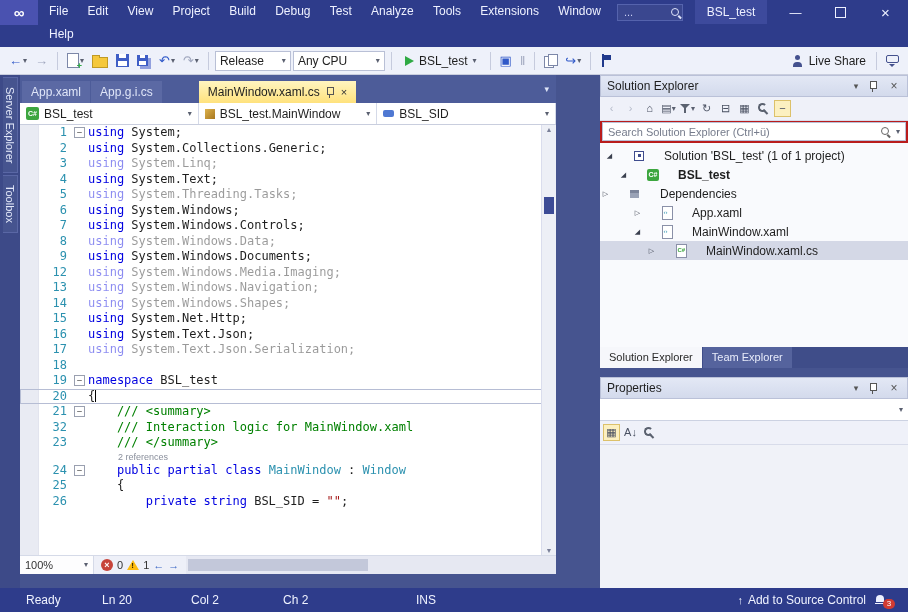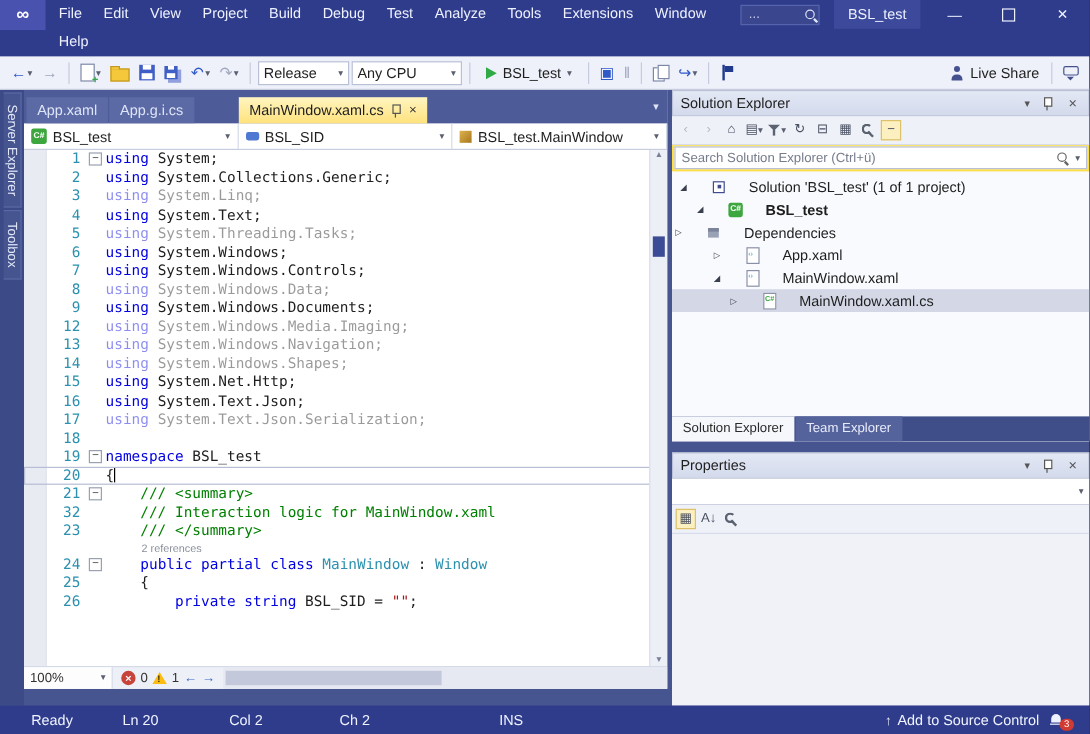--- a/index.html
+++ b/index.html
@@ -9,7 +9,7 @@
   .titlebar{position:absolute;left:0;top:0;width:908px;height:47px;background:#2e3c8b;color:#eef1ff;}
   .vslogo{position:absolute;left:0;top:0;width:38px;height:25px;background:#4a52b0;display:flex;align-items:center;justify-content:center;}
   .vslogo::before{content:"∞";font-style:italic;font-weight:bold;font-size:15px;color:#fff;}
-  .menubar{position:absolute;left:40px;top:0;width:570px;display:flex;flex-wrap:wrap;}
+  .menubar{position:absolute;left:40px;top:0;width:570px;display:flex;flex-wrap:wrap;justify-content:space-between;}
   .menu-item{padding:0 9px;height:23px;line-height:23px;font-size:12px;cursor:default;}
   .tb-search{position:absolute;left:617px;top:4px;width:66px;height:17px;background:#3a478f;border:1px solid #5563ad;display:flex;align-items:center;box-sizing:border-box;}
   .dots{flex:1;padding-left:6px;font-size:11px;color:#c7cdf0;line-height:15px;}

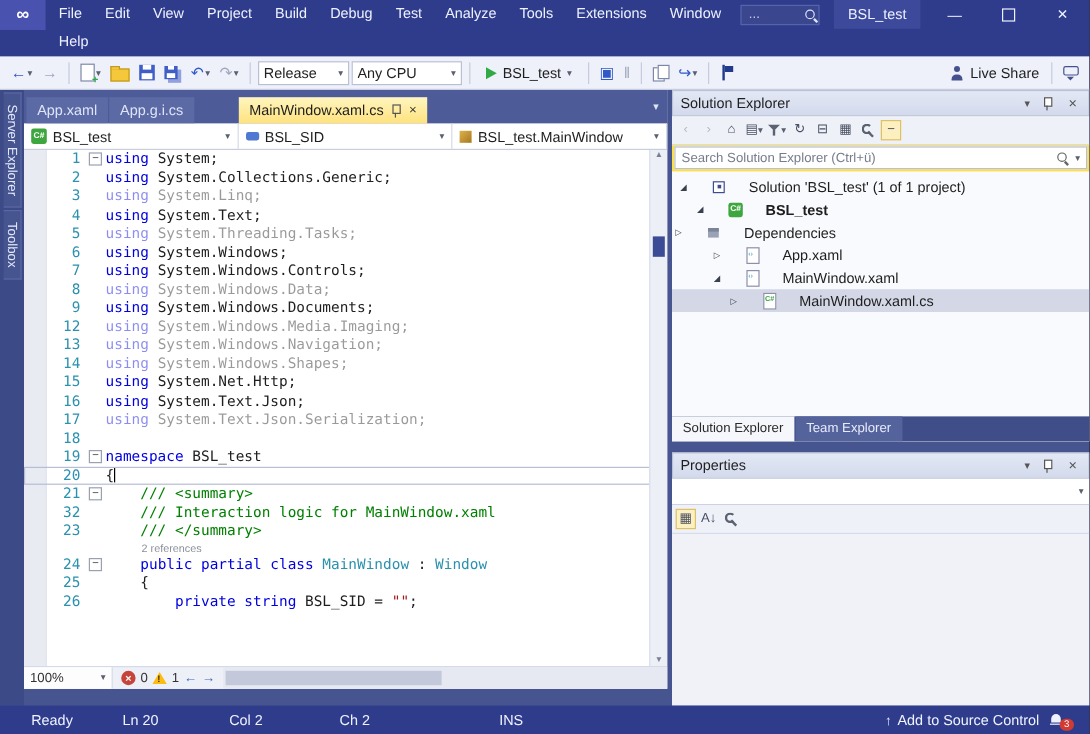--- a/index.html
+++ b/index.html
@@ -136,7 +136,7 @@
 
   
   .rightdock{position:absolute;left:560px;top:75px;width:348px;height:513px;display:flex;flex-direction:column;}
-  .panel{background:#f2f3f9;display:flex;flex-direction:column;overflow:hidden;}
+  .panel{background:#f2f3f9;display:flex;flex-direction:column;overflow:hidden;margin-left:40px;}
   .panel.se{height:293px;flex:none;}
   .dockgap{height:9px;flex:none;}
   .panel.props{flex:1;}

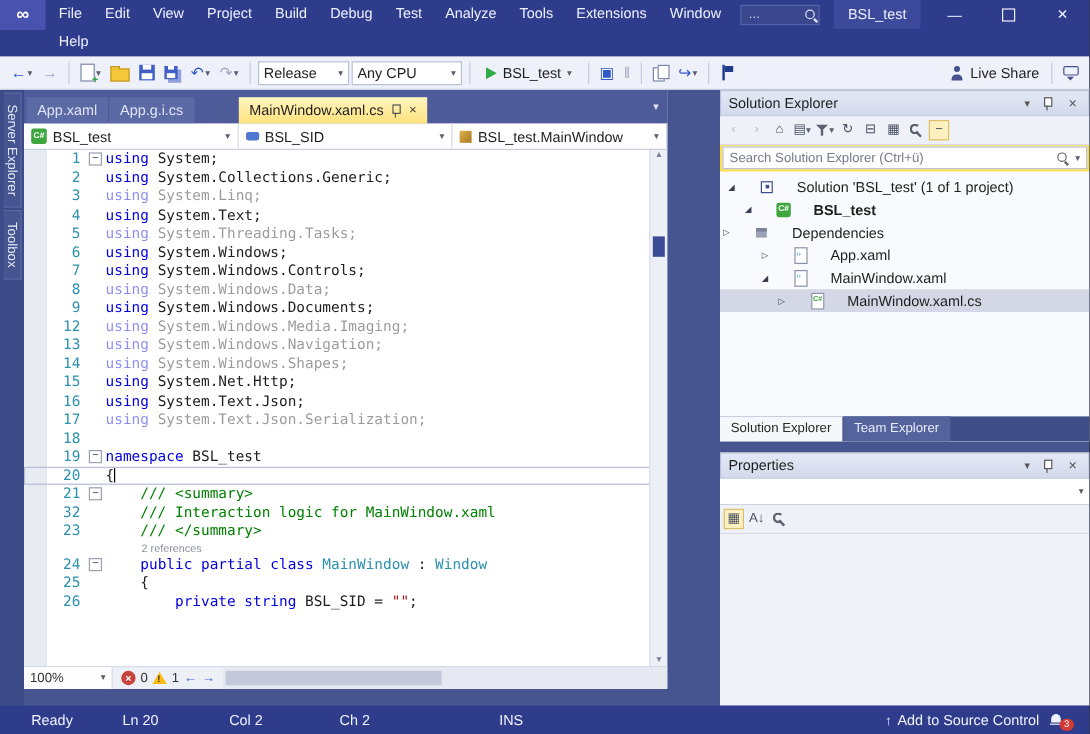--- a/index.html
+++ b/index.html
@@ -320,13 +320,13 @@
           <span class="caret"></span>
         </div>
         <div class="navcombo">
+          <span class="ni ni-class"></span>
+          <span class="nval">BSL_test.MainWindow</span>
+          <span class="caret"></span>
+        </div>
+        <div class="navcombo">
           <span class="ni ni-field"></span>
           <span class="nval">BSL_SID</span>
-          <span class="caret"></span>
-        </div>
-        <div class="navcombo">
-          <span class="ni ni-class"></span>
-          <span class="nval">BSL_test.MainWindow</span>
           <span class="caret"></span>
         </div>
       </div>

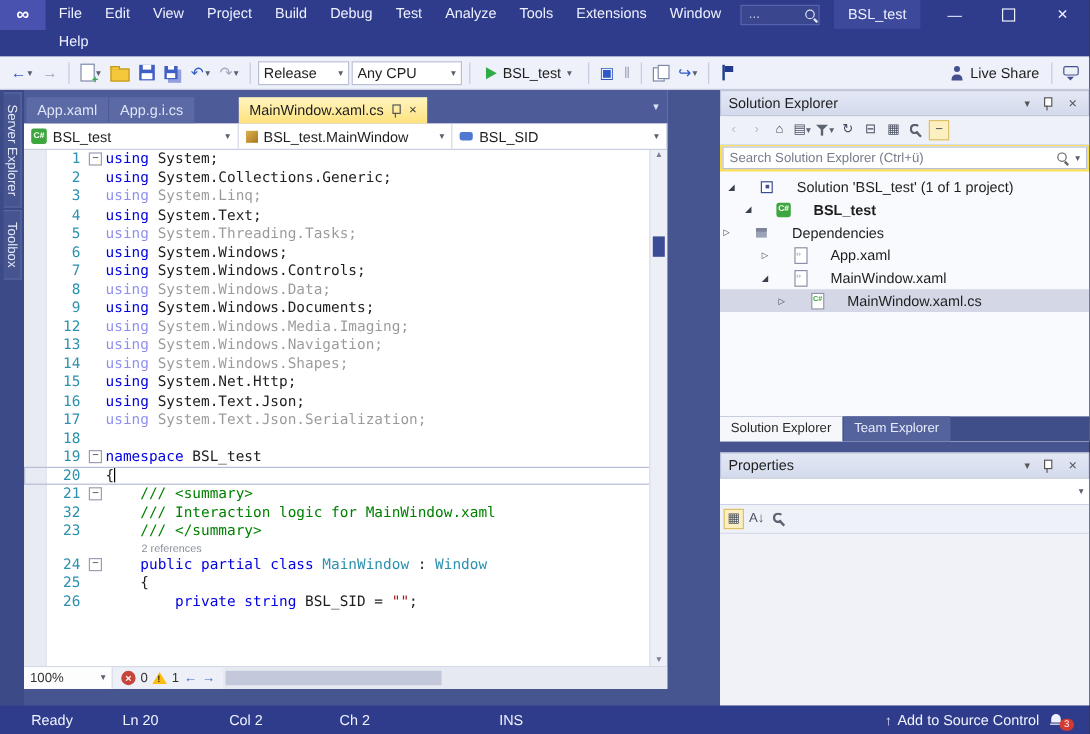--- a/index.html
+++ b/index.html
@@ -151,7 +151,7 @@
   .it.dis{color:#b4bac9;}
   .it.dis .gly2{color:#b4bac9;}
   .it.hl{background:#fcf0c0;border:1px solid #dcc16a;box-sizing:border-box;}
-  .sesearch{height:22px;flex:none;background:#fde047;padding:1px 2px 2px;box-sizing:border-box;}
+  .sesearch{height:22px;flex:none;background:#b91c1c;padding:1px 2px 2px;box-sizing:border-box;}
   .sbox{height:19px;background:#fff;border:1px solid #b9c0d6;display:flex;align-items:center;padding:0 5px;font-size:11px;color:#767c8c;gap:4px;box-sizing:border-box;}
   .sph{flex:1;white-space:nowrap;overflow:hidden;}
   .soltree{flex:1;background:#f9fafd;padding-top:3px;overflow:hidden;font-size:12px;}

